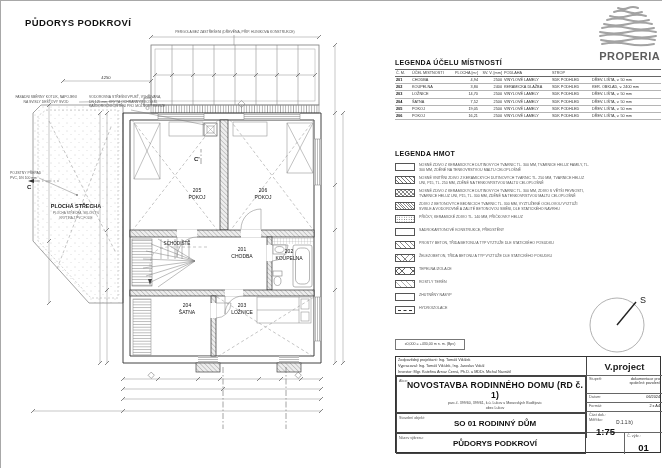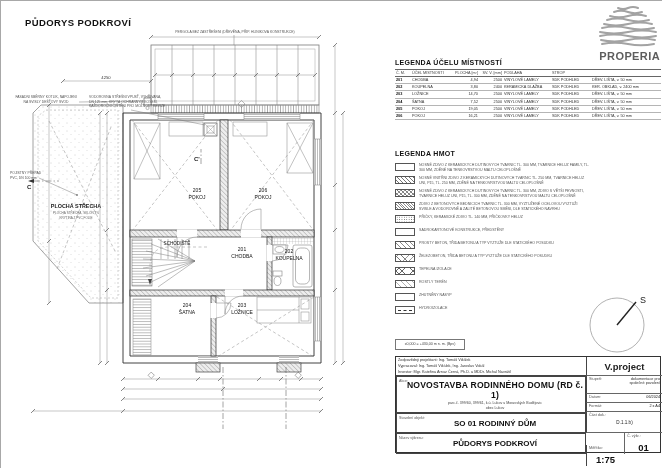--- a/index.html
+++ b/index.html
@@ -514,7 +514,7 @@
       <span style="color:#555">Část dok.:</span>
       <div style="text-align:center;margin-top:3px;font-size:4.6px;color:#222;">D.1.1.b)</div>
     </div>
-    <div class="tb" style="left:190px;top:88px;width:38px;height:21px;border-left:.9px solid #444;padding:1px 2px;">
+    <div class="tb" style="left:190px;top:60px;width:38px;height:21px;border-left:.9px solid #444;padding:1px 2px;">
       <span style="color:#555">Měřítko:</span>
       <div class="tb-scale">1:75</div>
     </div>

